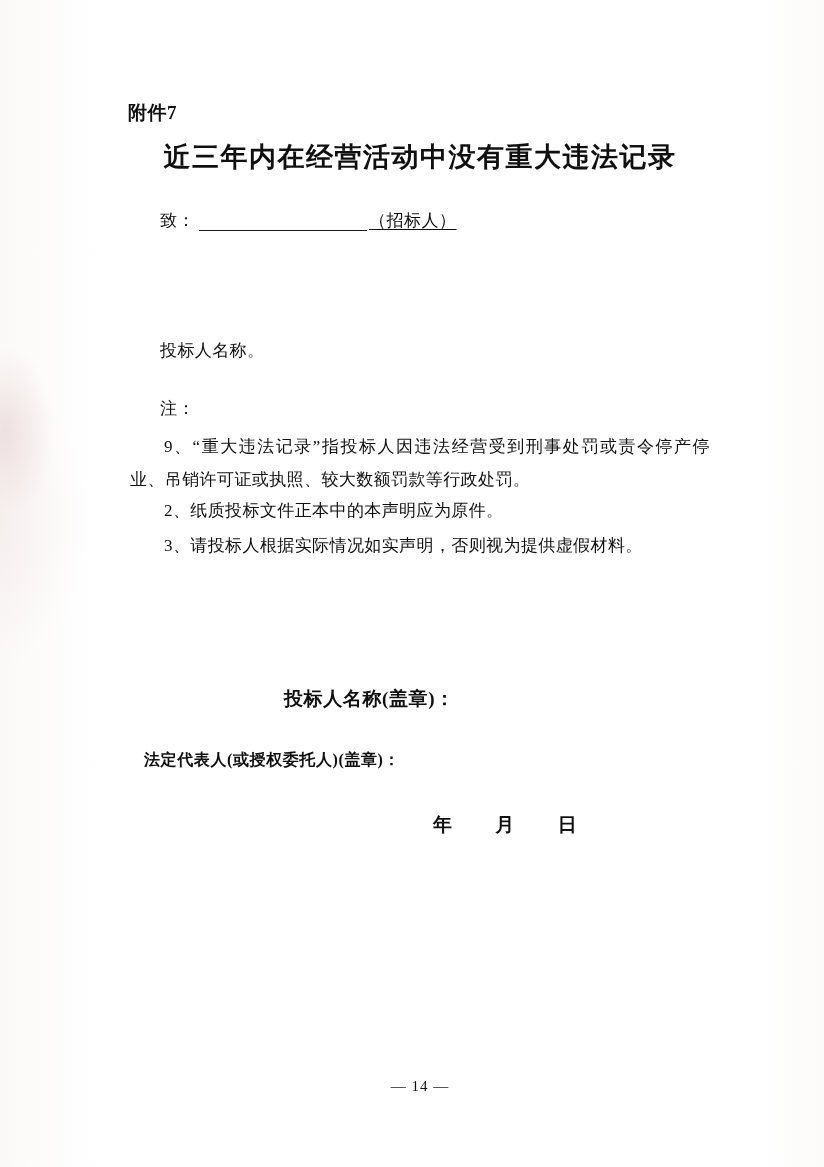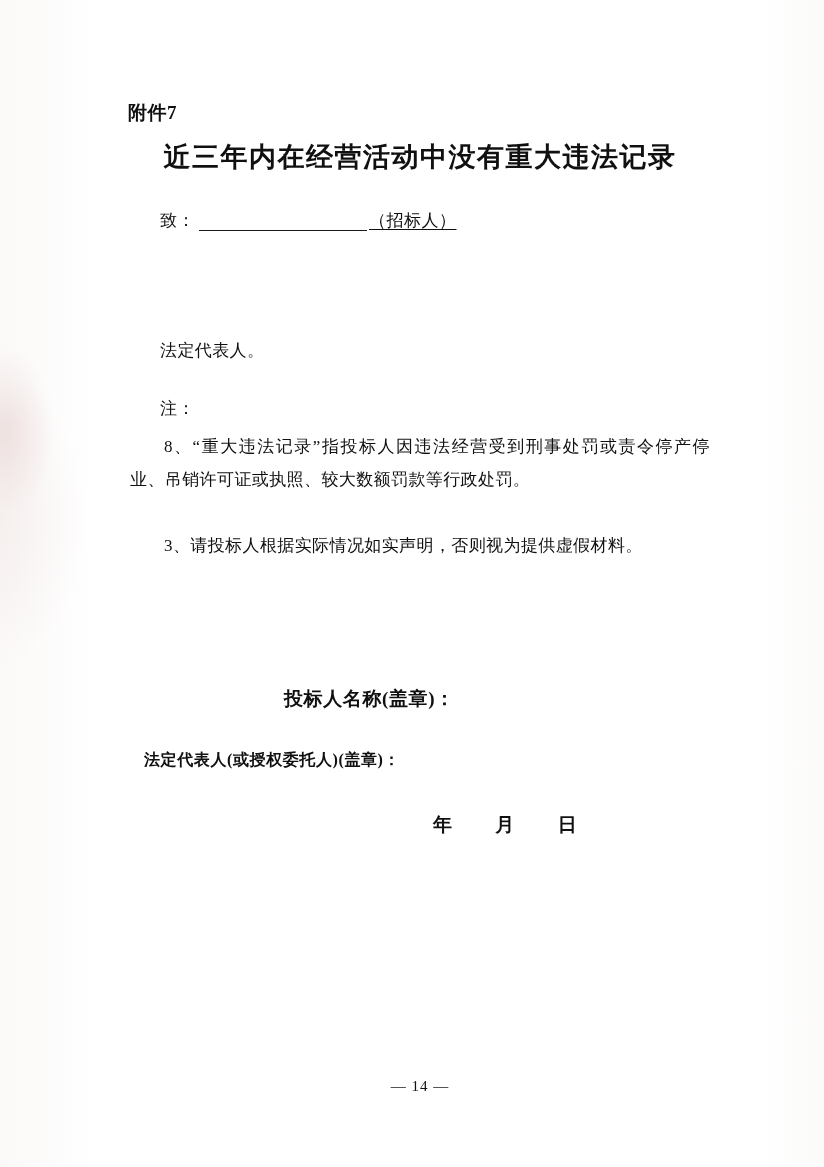--- a/index.html
+++ b/index.html
@@ -179,7 +179,7 @@
   </div>
 
 
-  <div class="para p-declare">法定代表人。</div>
+  <div class="para p-declare">投标人名称。</div>
 
   <div class="para p-note-head">注：</div>
 

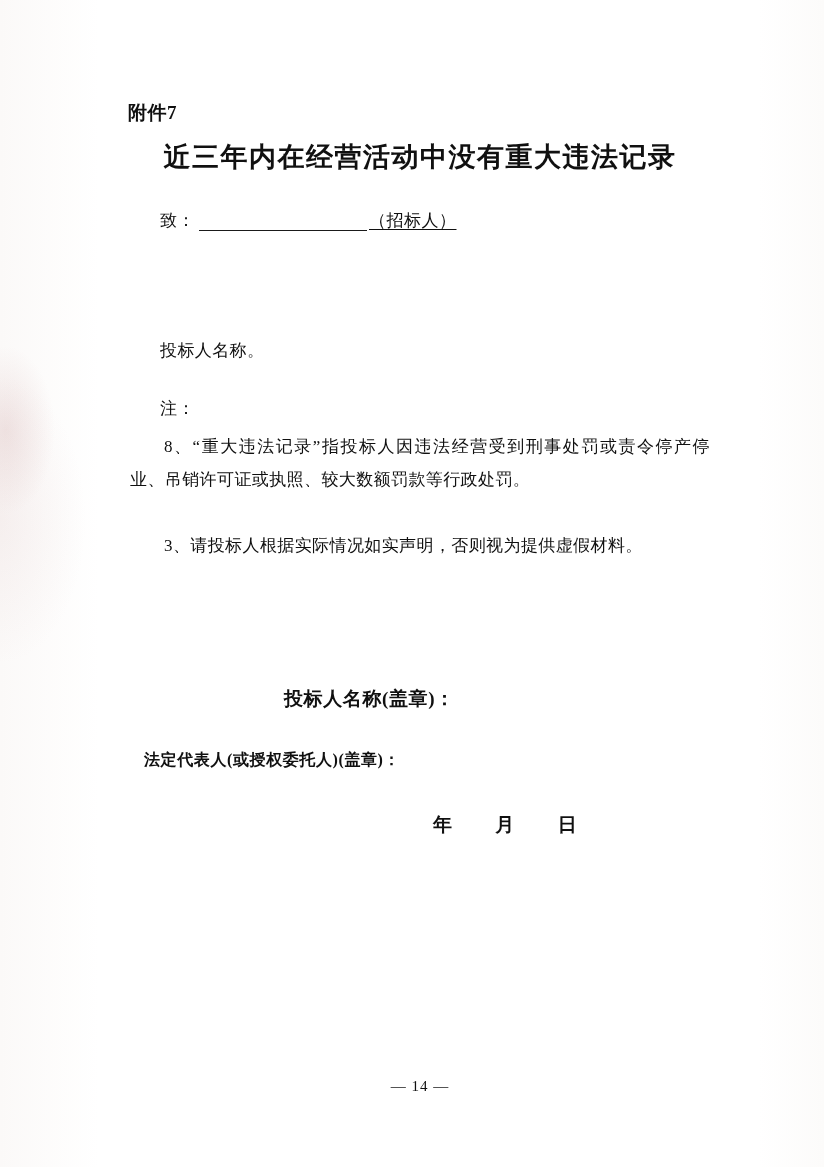--- a/index.html
+++ b/index.html
@@ -183,7 +183,7 @@
 
   <div class="para p-note-head">注：</div>
 
-  <div class="para p-note1">8、“重大违法记录”指投标人因违法经营受到刑事处罚或责令停产停业、吊销许可证或执照、较大数额罚款等行政处罚。</div>
+  <div class="para p-note1">9、“重大违法记录”指投标人因违法经营受到刑事处罚或责令停产停业、吊销许可证或执照、较大数额罚款等行政处罚。</div>
 
 
   <div class="para p-note3">3、请投标人根据实际情况如实声明，否则视为提供虚假材料。</div>

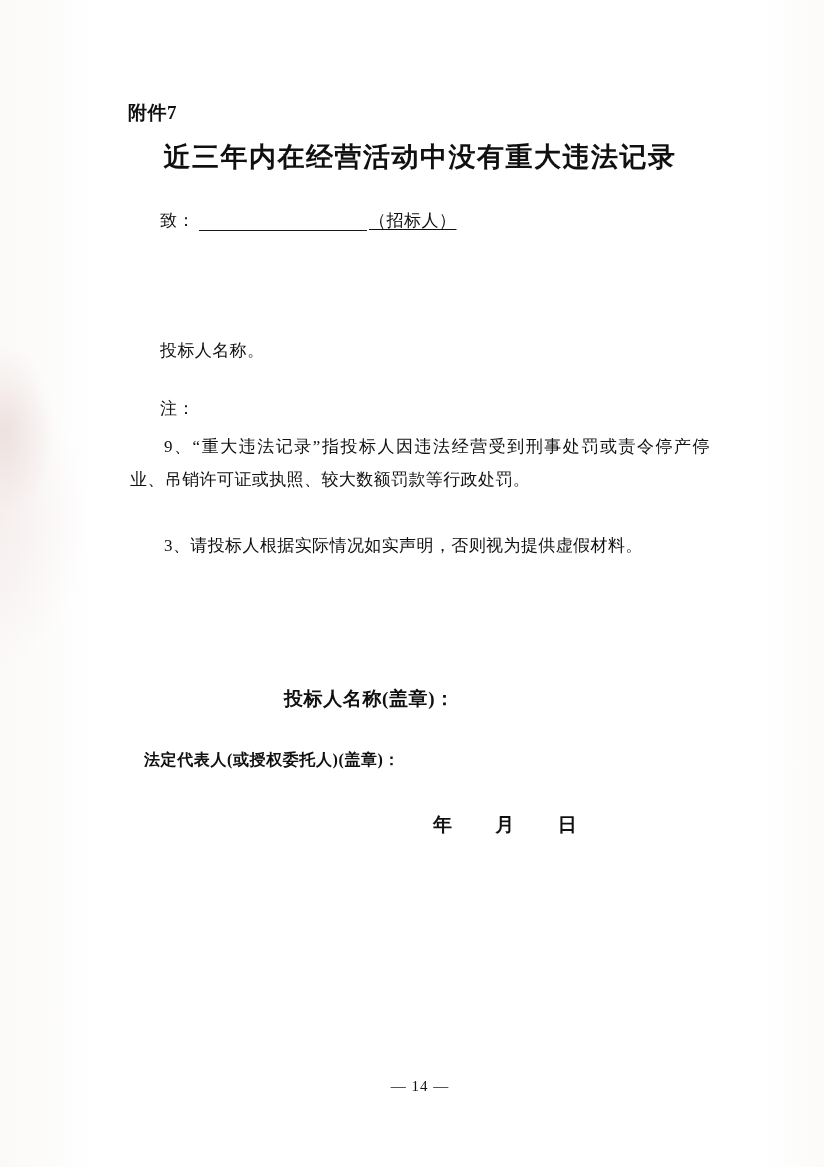--- a/index.html
+++ b/index.html
@@ -185,6 +185,7 @@
 
   <div class="para p-note1">9、“重大违法记录”指投标人因违法经营受到刑事处罚或责令停产停业、吊销许可证或执照、较大数额罚款等行政处罚。</div>
 
+  <div class="para p-note2">2、纸质投标文件正本中的本声明应为原件。</div>
 
   <div class="para p-note3">3、请投标人根据实际情况如实声明，否则视为提供虚假材料。</div>
 

